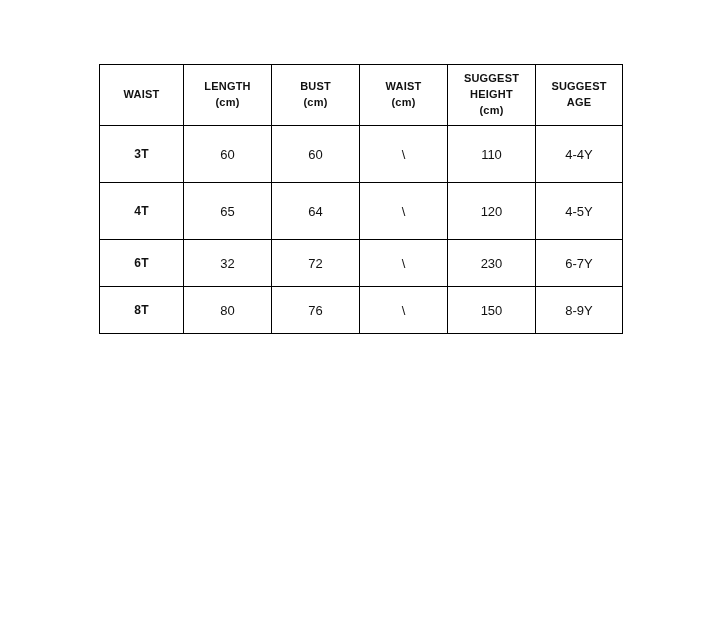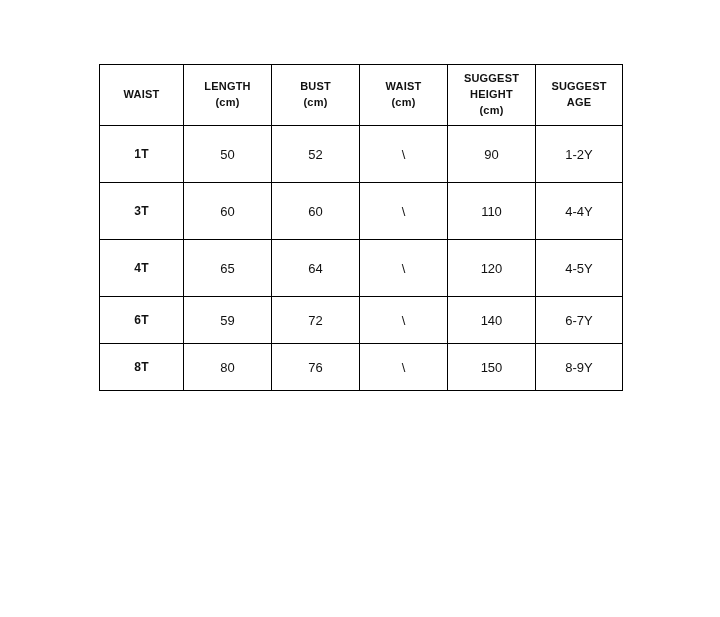--- a/index.html
+++ b/index.html
@@ -119,14 +119,6 @@
     </thead>
     <tbody id="chart-body">
         <tr class="row-tall">
-          <td class="cell-size">1T</td>
-          <td>50</td>
-          <td>52</td>
-          <td class="cell-waist">\</td>
-          <td>90</td>
-          <td>1-2Y</td>
-        </tr>
-        <tr class="row-tall">
           <td class="cell-size">3T</td>
           <td>60</td>
           <td>60</td>

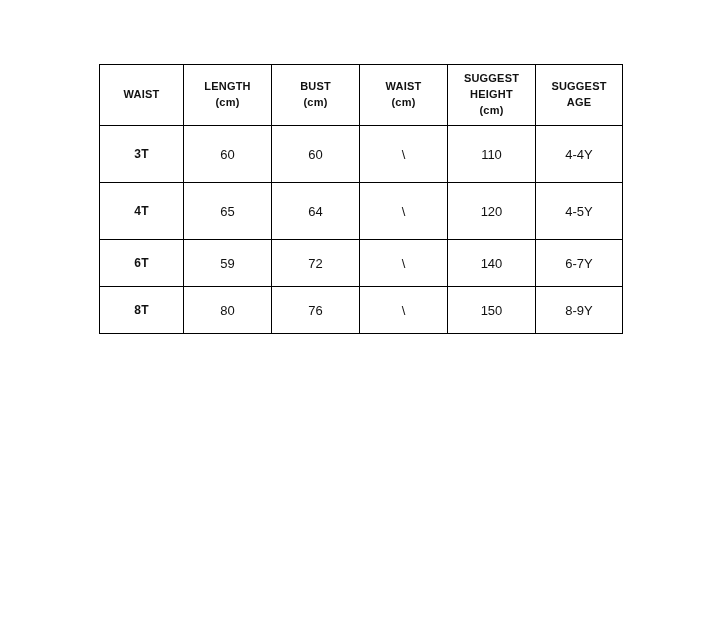--- a/index.html
+++ b/index.html
@@ -136,7 +136,7 @@
         </tr>
         <tr class="row-short">
           <td class="cell-size">6T</td>
-          <td>59</td>
+          <td>32</td>
           <td>72</td>
           <td class="cell-waist">\</td>
           <td>140</td>

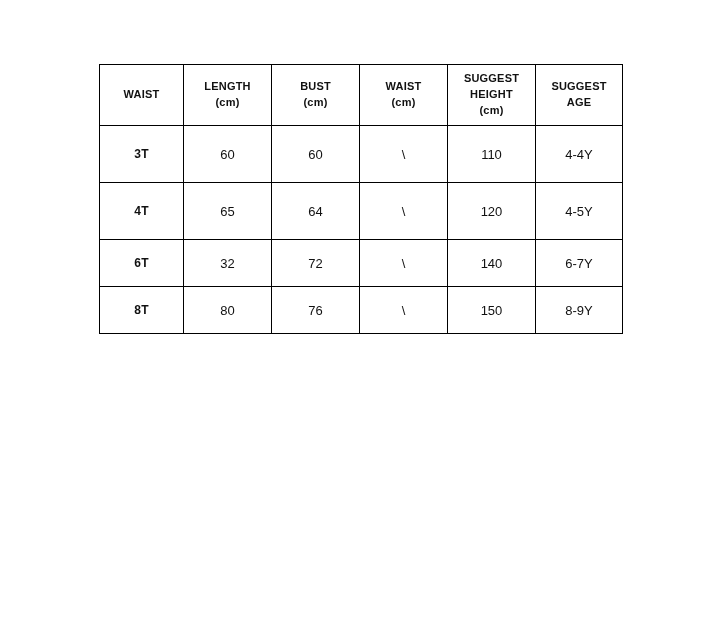--- a/index.html
+++ b/index.html
@@ -139,7 +139,7 @@
           <td>32</td>
           <td>72</td>
           <td class="cell-waist">\</td>
-          <td>140</td>
+          <td>230</td>
           <td>6-7Y</td>
         </tr>
         <tr class="row-short">

